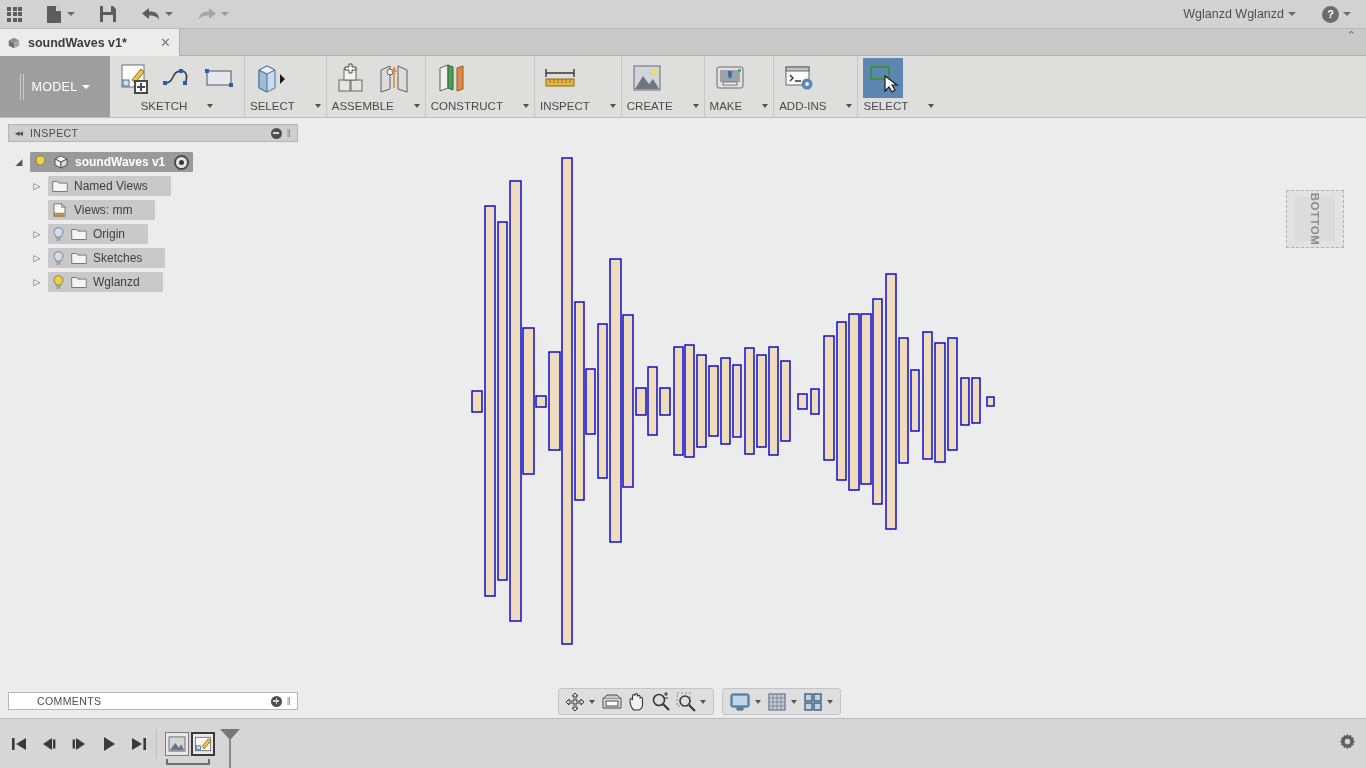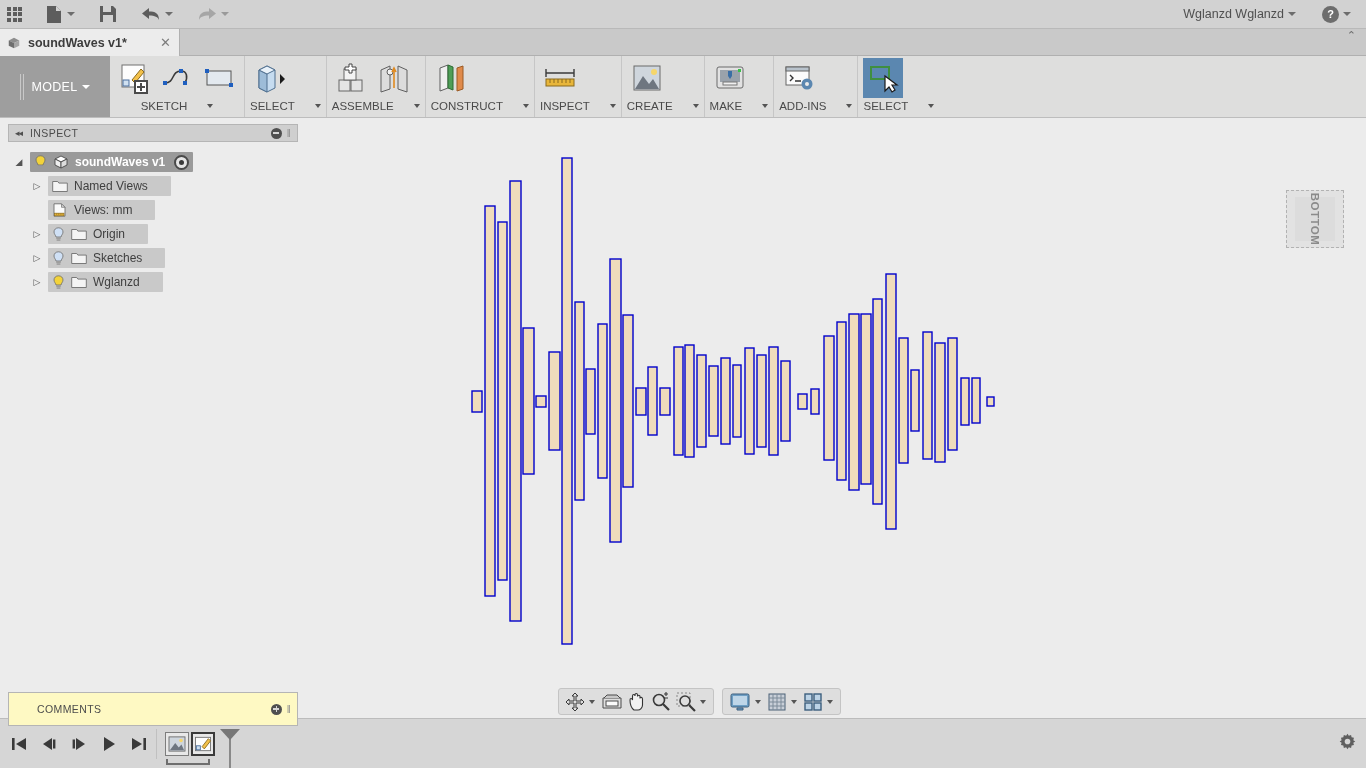--- a/index.html
+++ b/index.html
@@ -128,7 +128,7 @@
   
   .comments{
     position:absolute; left:8px; top:692px; width:290px; height:18px;
-    background:#fef9c3; border:1px solid #b5b5b5; display:flex; align-items:center; padding:16px 6px;
+    background:#ffffff; border:1px solid #b5b5b5; display:flex; align-items:center; padding:0 6px;
     z-index:6;
   }
   .cm-title{ font-size:10.5px; color:#4c4c4c; letter-spacing:.4px; margin-left:22px; }

